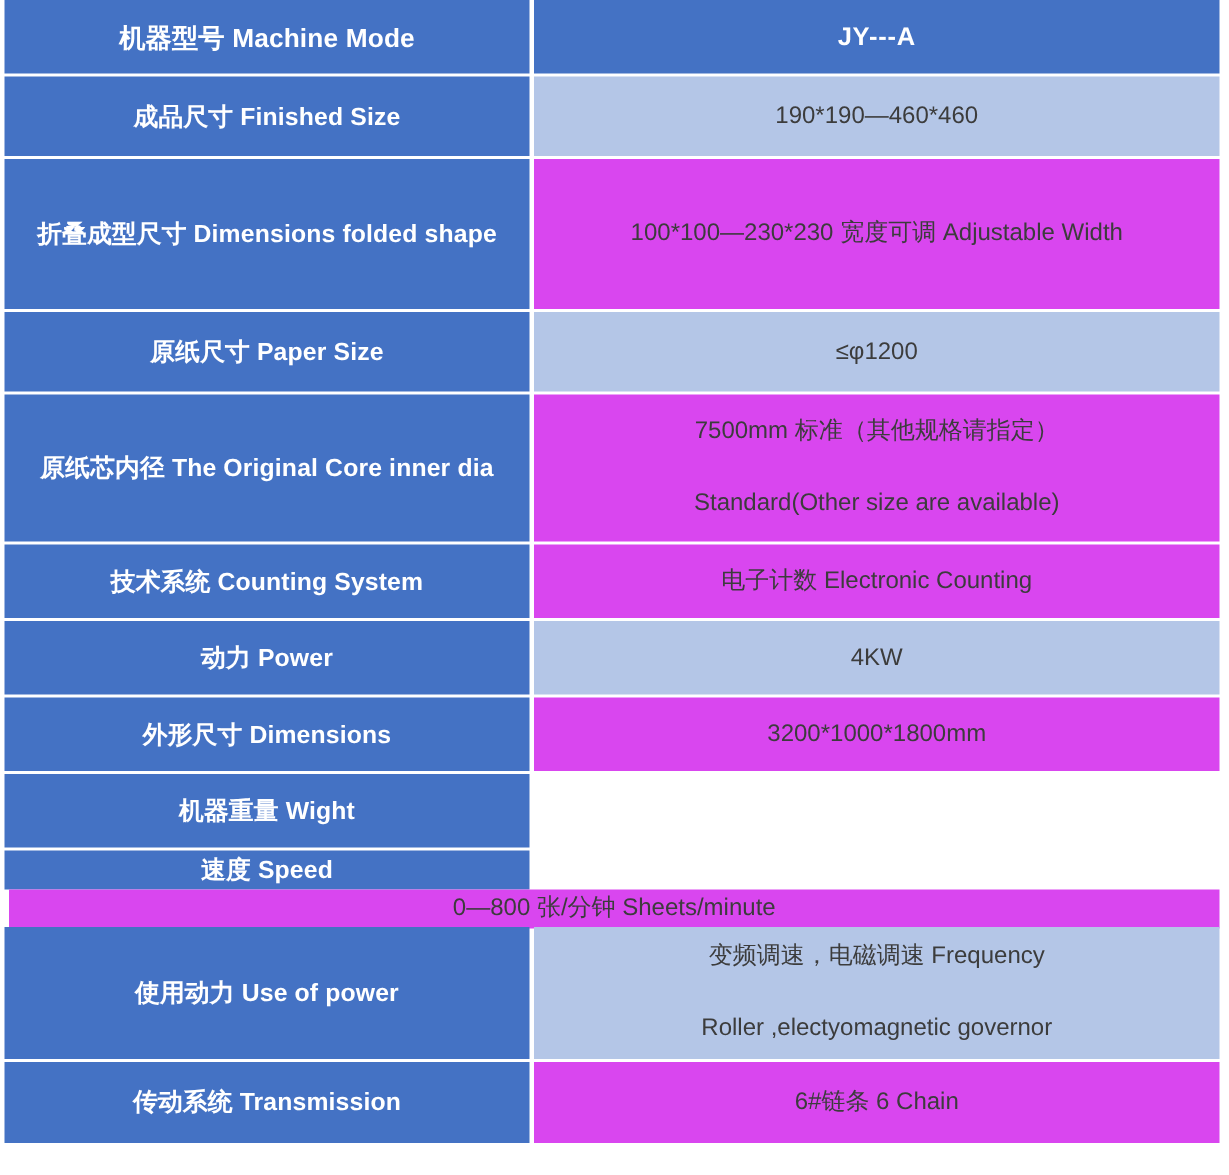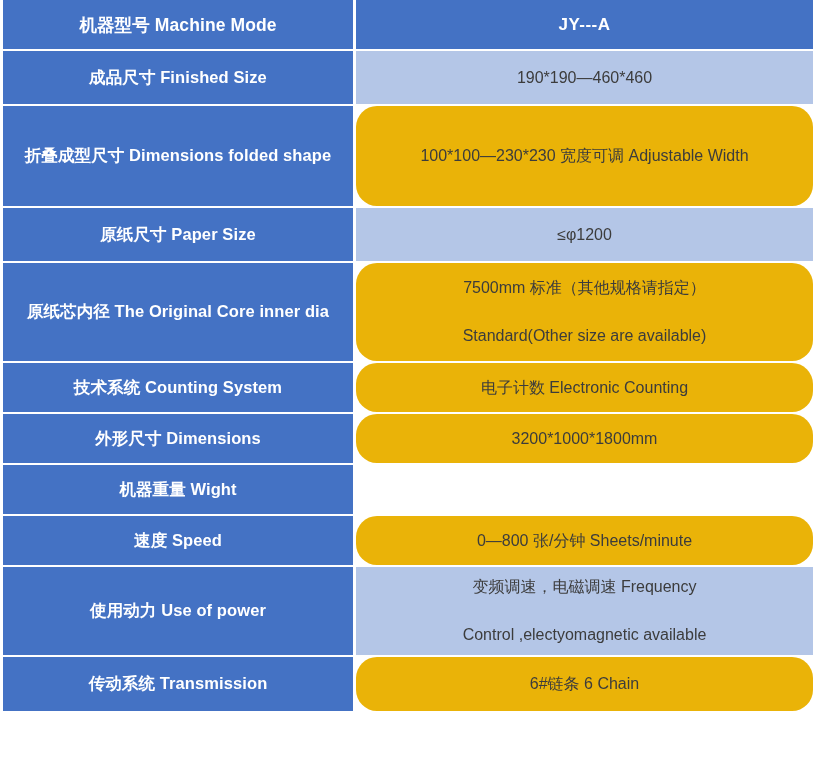--- a/index.html
+++ b/index.html
@@ -66,7 +66,7 @@
   .cell-value .line + .line { margin-top: 26px; }
 
   .shade-dark  { background: #b4c6e7; }
-  .shade-light { background: #eab308; border-radius: 21px; }
+  .shade-light { background: #d946ef; }
 
   
   .row-header .cell-value {

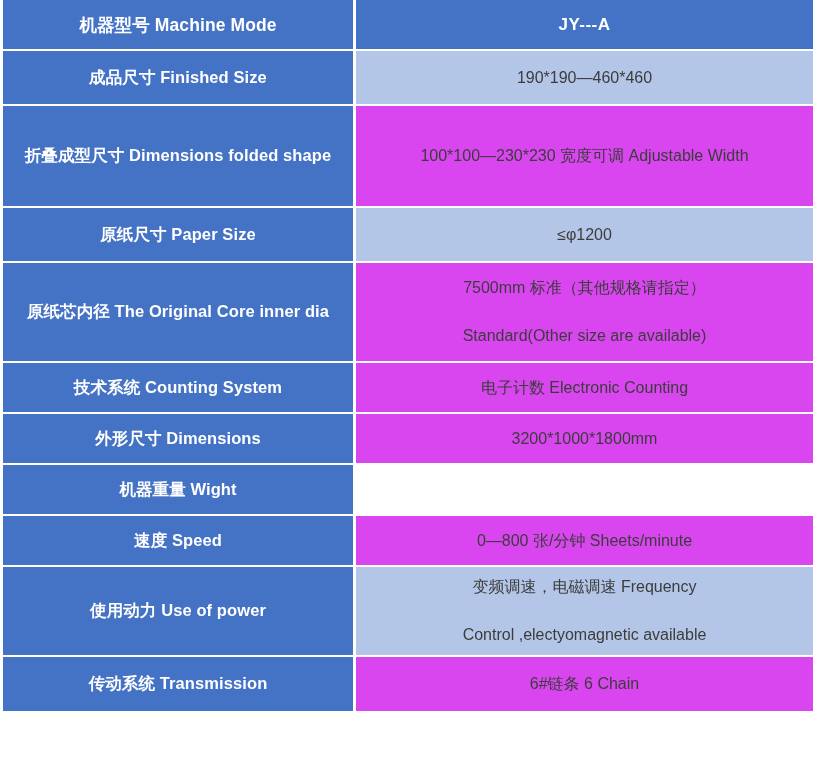--- a/index.html
+++ b/index.html
@@ -142,6 +142,12 @@
     </div>
   </div>
 
+  <div class="row h-7">
+    <div class="cell-label">动力 Power</div>
+    <div class="cell-value shade-dark">
+      <span class="line">4KW</span>
+    </div>
+  </div>
 
   <div class="row h-8">
     <div class="cell-label">外形尺寸 Dimensions</div>

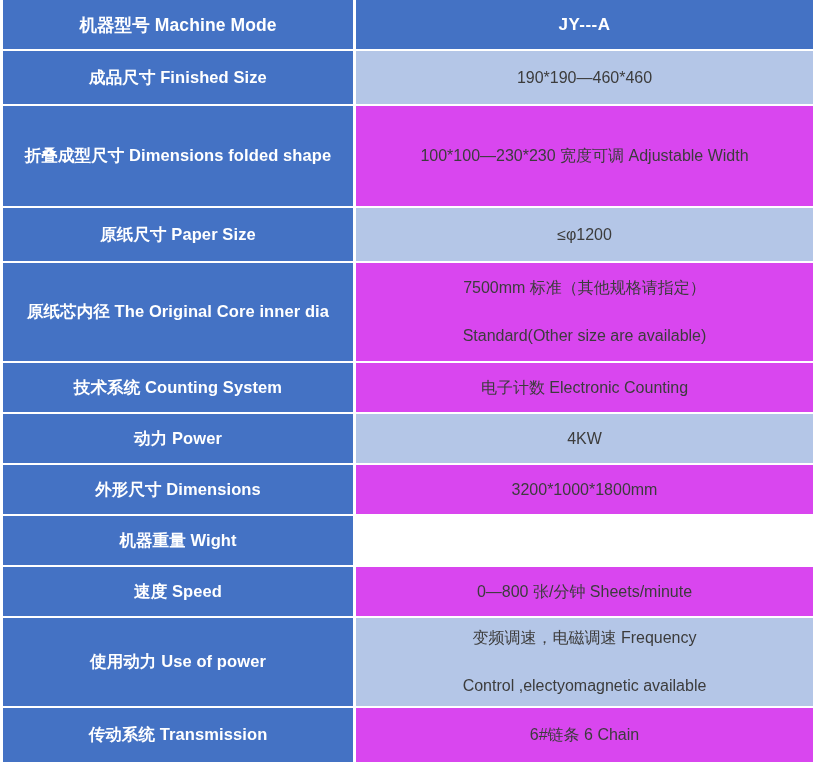--- a/index.html
+++ b/index.html
@@ -91,7 +91,7 @@
   .h-7      { height: 49px; }
   .h-8      { height: 49px; }
   .h-9      { height: 49px; gap: 42px; }
-  .h-10     { height: 49px; }
+  .h-10     { height: 49px; flex-direction: column; }
   .h-11     { height: 88px; }
   .h-12     { height: 54px; }
 </style>

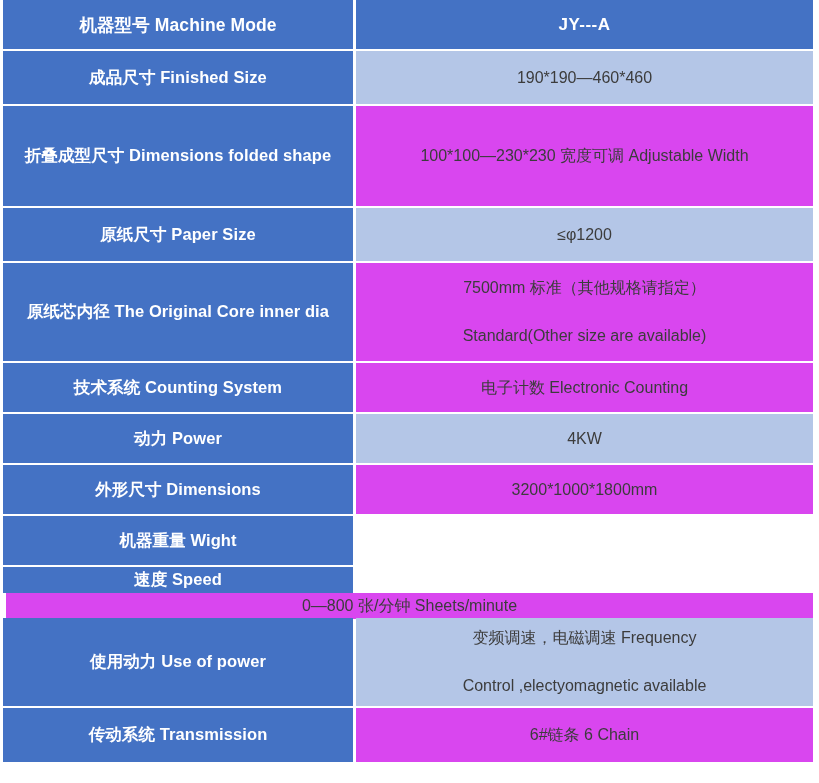--- a/index.html
+++ b/index.html
@@ -171,7 +171,7 @@
     <div class="cell-label">使用动力 Use of power</div>
     <div class="cell-value shade-dark">
       <span class="line">变频调速，电磁调速 Frequency</span>
-      <span class="line">Control ,electyomagnetic available</span>
+      <span class="line">Roller ,electyomagnetic governor</span>
     </div>
   </div>
 

